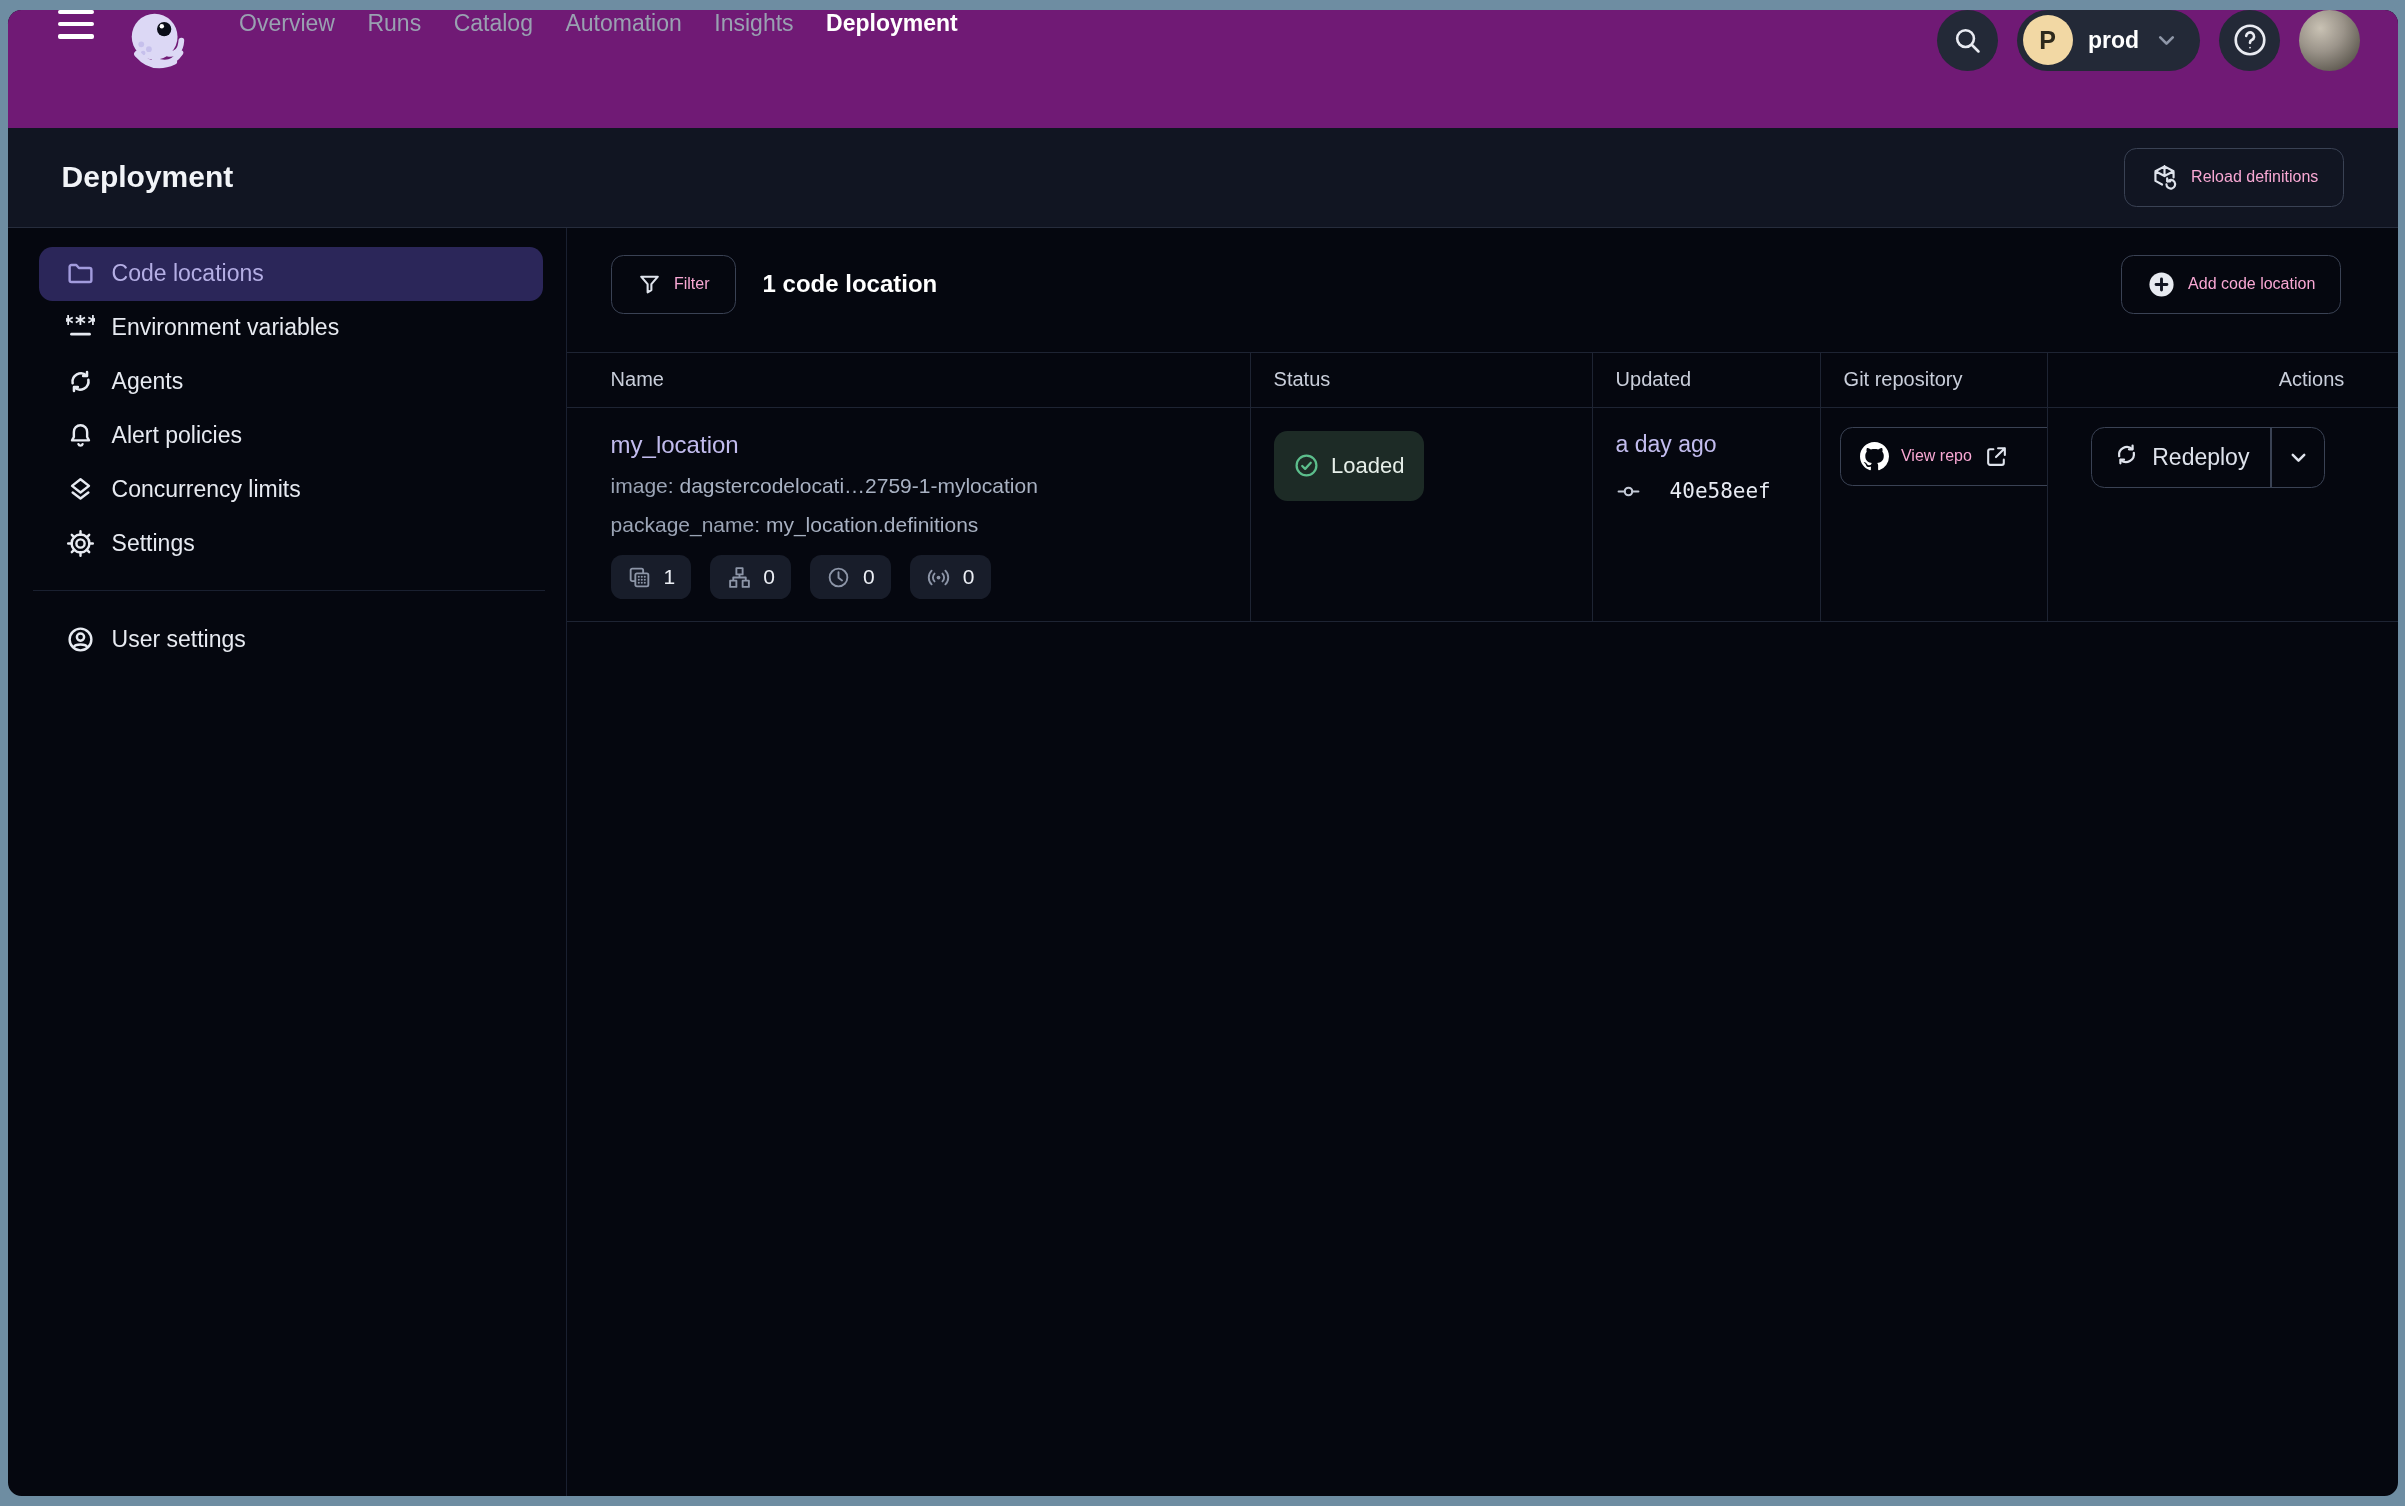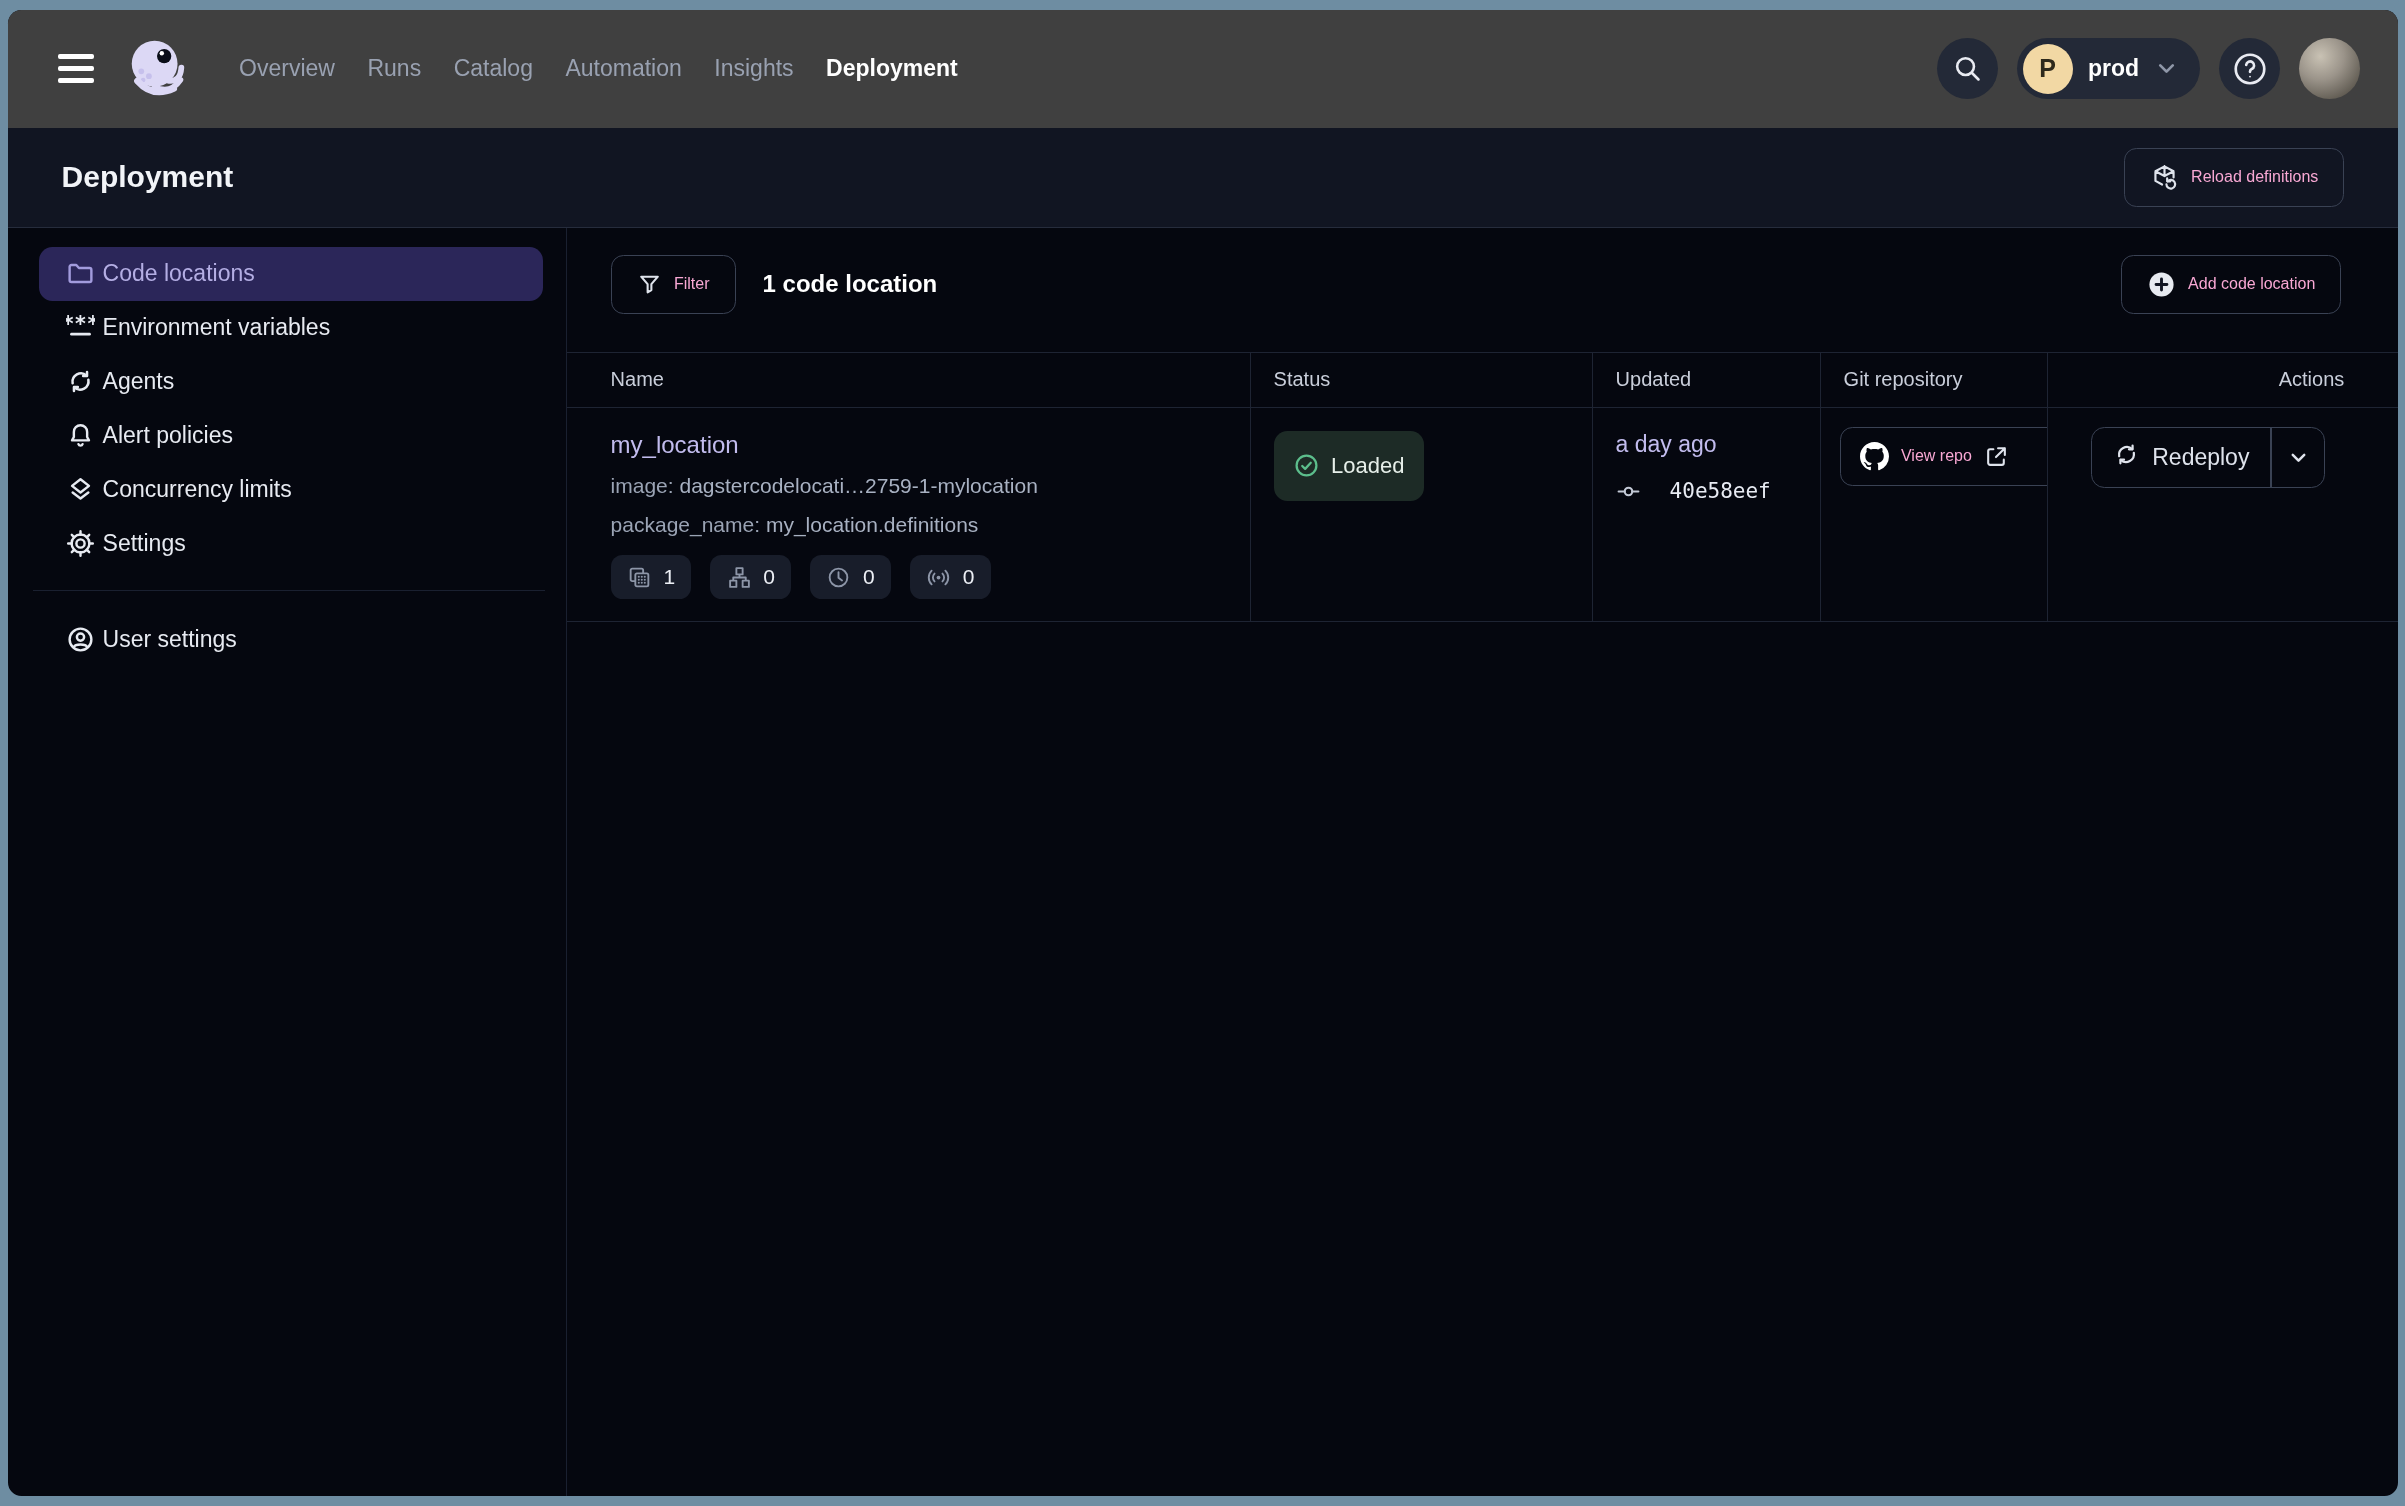--- a/index.html
+++ b/index.html
@@ -8,7 +8,7 @@
        display:flex;flex-direction:column;font-family:"Liberation Sans",sans-serif;color:#E9EBF2;}
 
   
-  .topnav{flex:0 0 118px;display:flex;align-items:center;padding:0 38px 0 50px;background:#404040;}
+  .topnav{flex:0 0 118px;display:flex;align-items:flex-start;padding:0 38px 0 50px;background:#701a75;}
   .hamburger{width:36px;height:29px;display:flex;flex-direction:column;justify-content:space-between;
              background:none;border:none;cursor:pointer;padding:0;margin-right:32.5px;}
   .hamburger span{display:block;height:4.8px;background:#FFFFFF;border-radius:1.9px;}

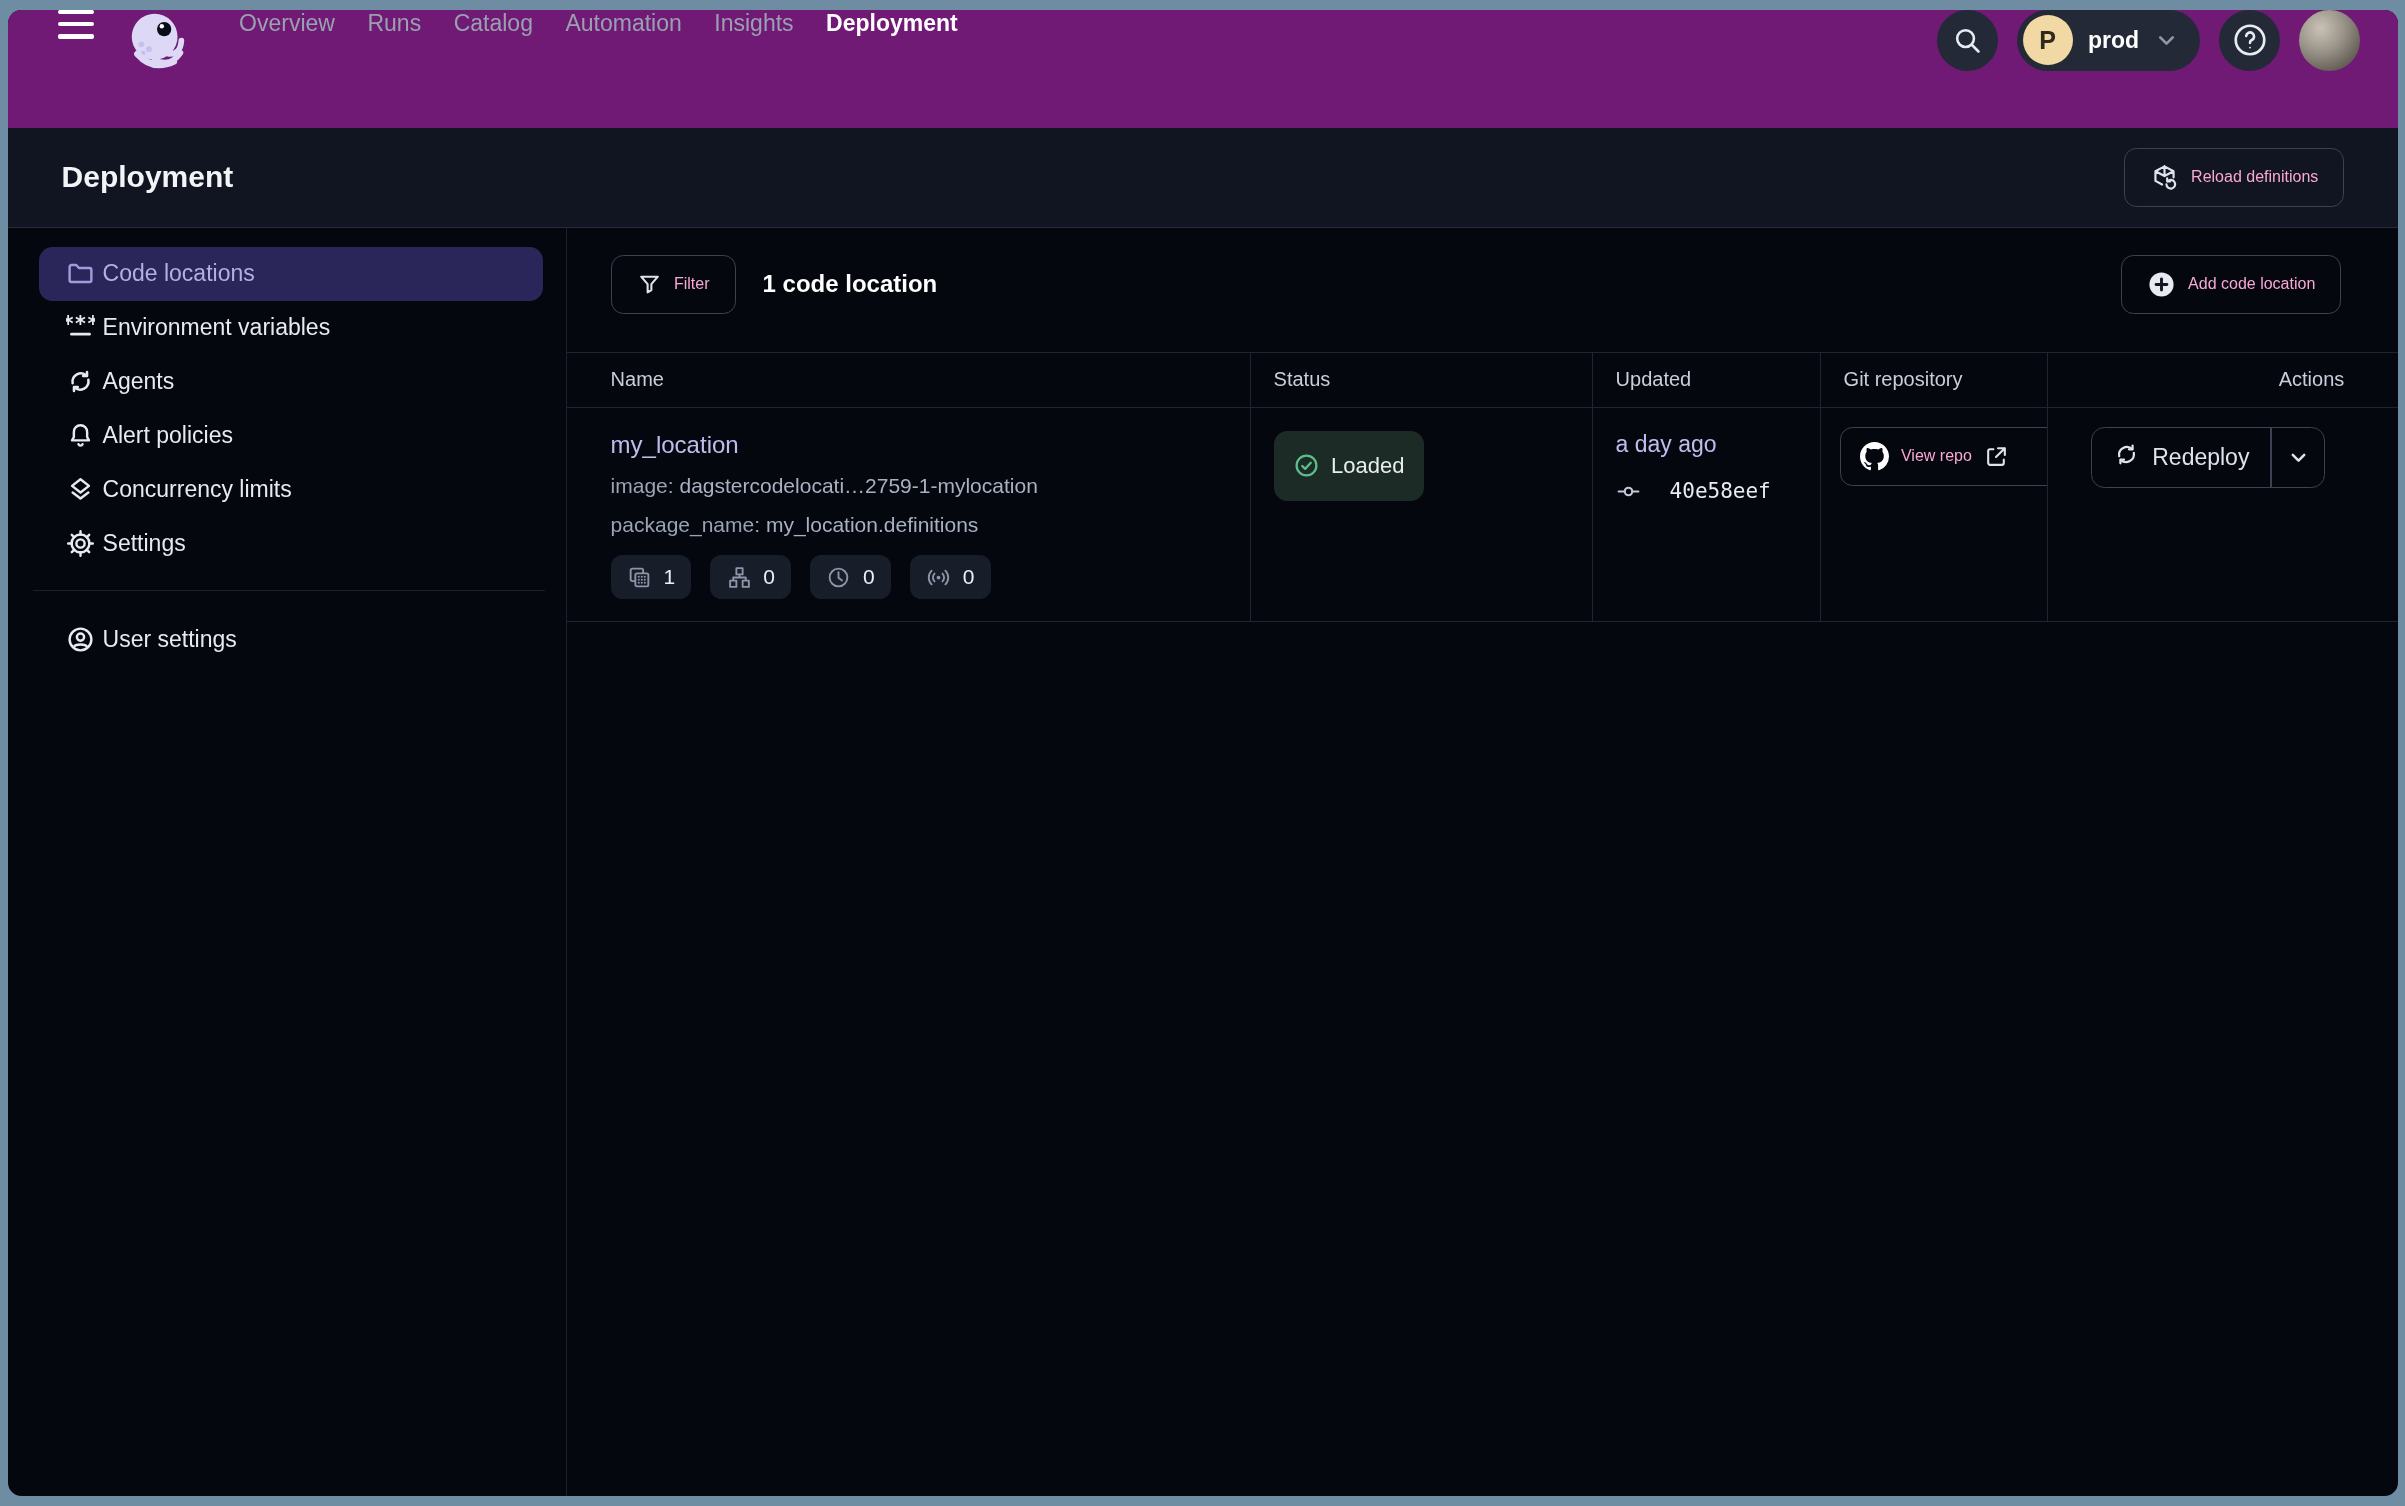--- a/index.html
+++ b/index.html
@@ -39,7 +39,7 @@
   
   .content{flex:1;display:flex;min-height:0;}
   .sidebar{flex:0 0 559px;border-right:1.9px solid #1A2030;box-sizing:border-box;padding-top:19px;}
-  .side-item{height:54px;display:flex;align-items:center;gap:8px;margin:0 23px 0 31px;padding:0 27px;
+  .side-item{height:54px;display:flex;align-items:center;gap:17px;margin:0 23px 0 31px;padding:0 27px;
              border-radius:13.4px;font-size:23px;color:#E7EAF1;cursor:pointer;}
   .side-item .sicon{display:flex;color:#E7EAF1;flex:0 0 auto;}
   .side-item.selected{background:#2B2659;color:#B4AEE4;}

